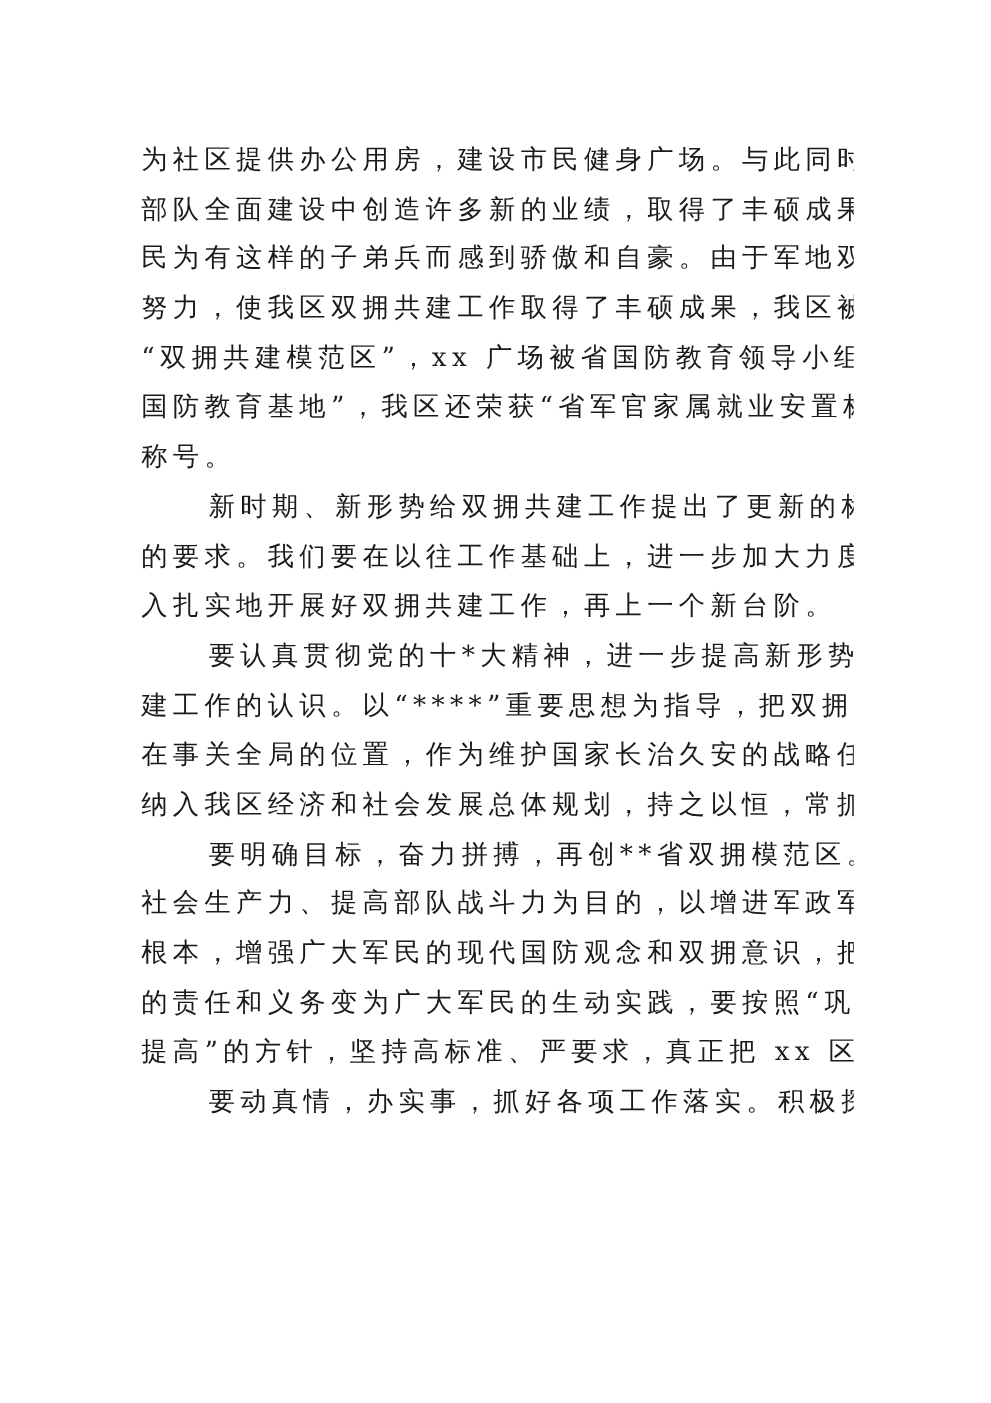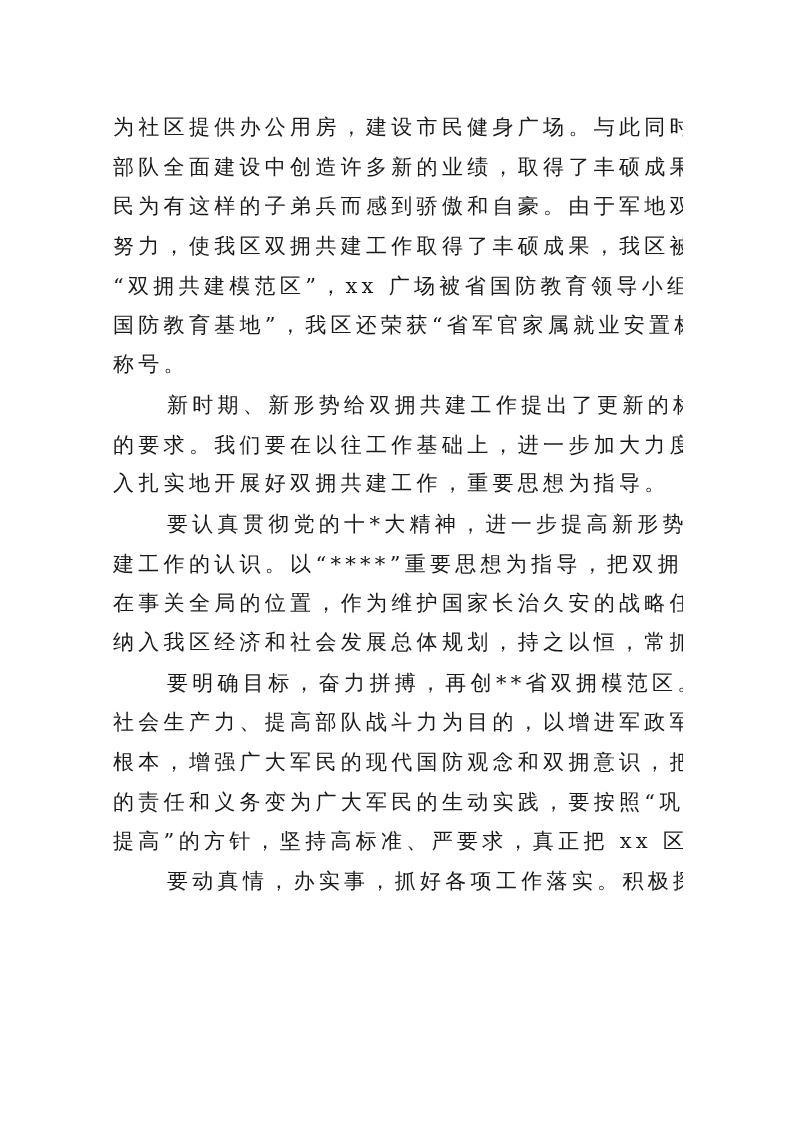--- a/index.html
+++ b/index.html
@@ -50,7 +50,6 @@
     }
     .line.last {
       text-align-last: left;
-      font-family: Liberation Mono, monospace;
     }
     .line.indent {
       padding-left: 54px;

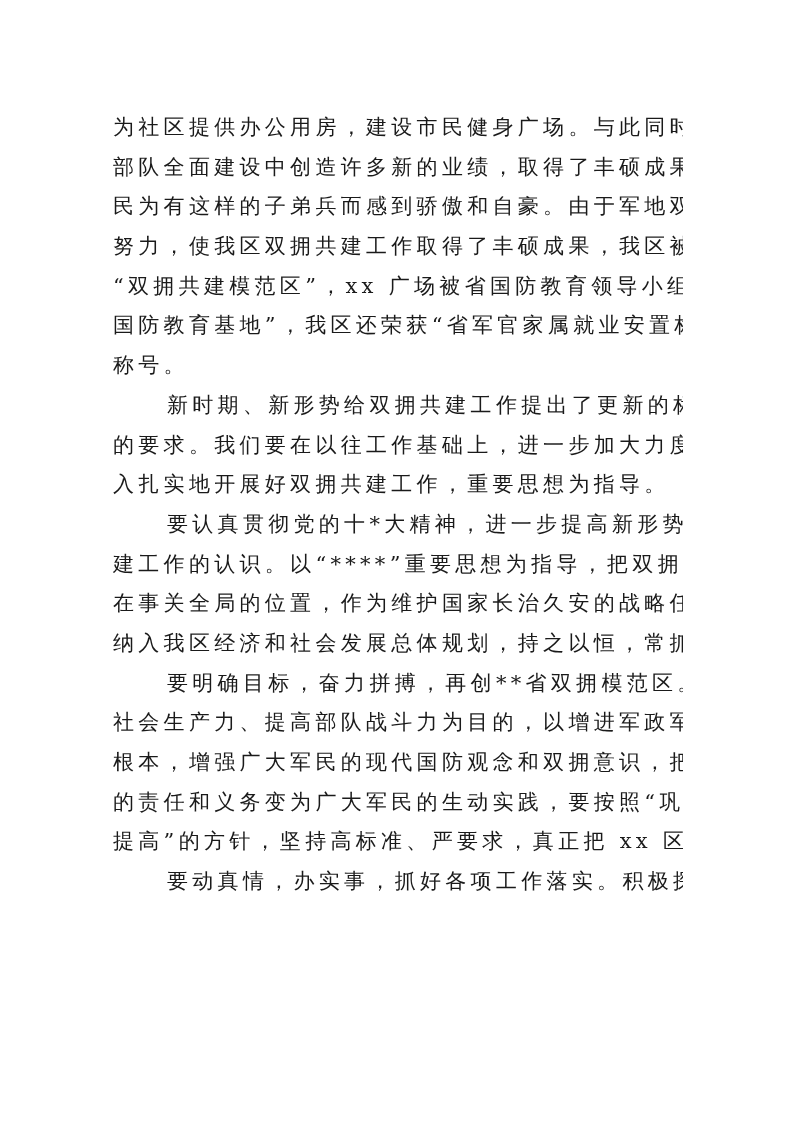--- a/index.html
+++ b/index.html
@@ -74,7 +74,7 @@
     <div class="para">
       <span class="line indent">新时期、新形势给双拥共建工作提出了更新的标准，更高</span>
       <span class="line">的要求。我们要在以往工作基础上，进一步加大力度，继续深</span>
-      <span class="line last">入扎实地开展好双拥共建工作，重要思想为指导。</span>
+      <span class="line last">入扎实地开展好双拥共建工作，再上一个新台阶。</span>
     </div>
 
     <div class="para">

